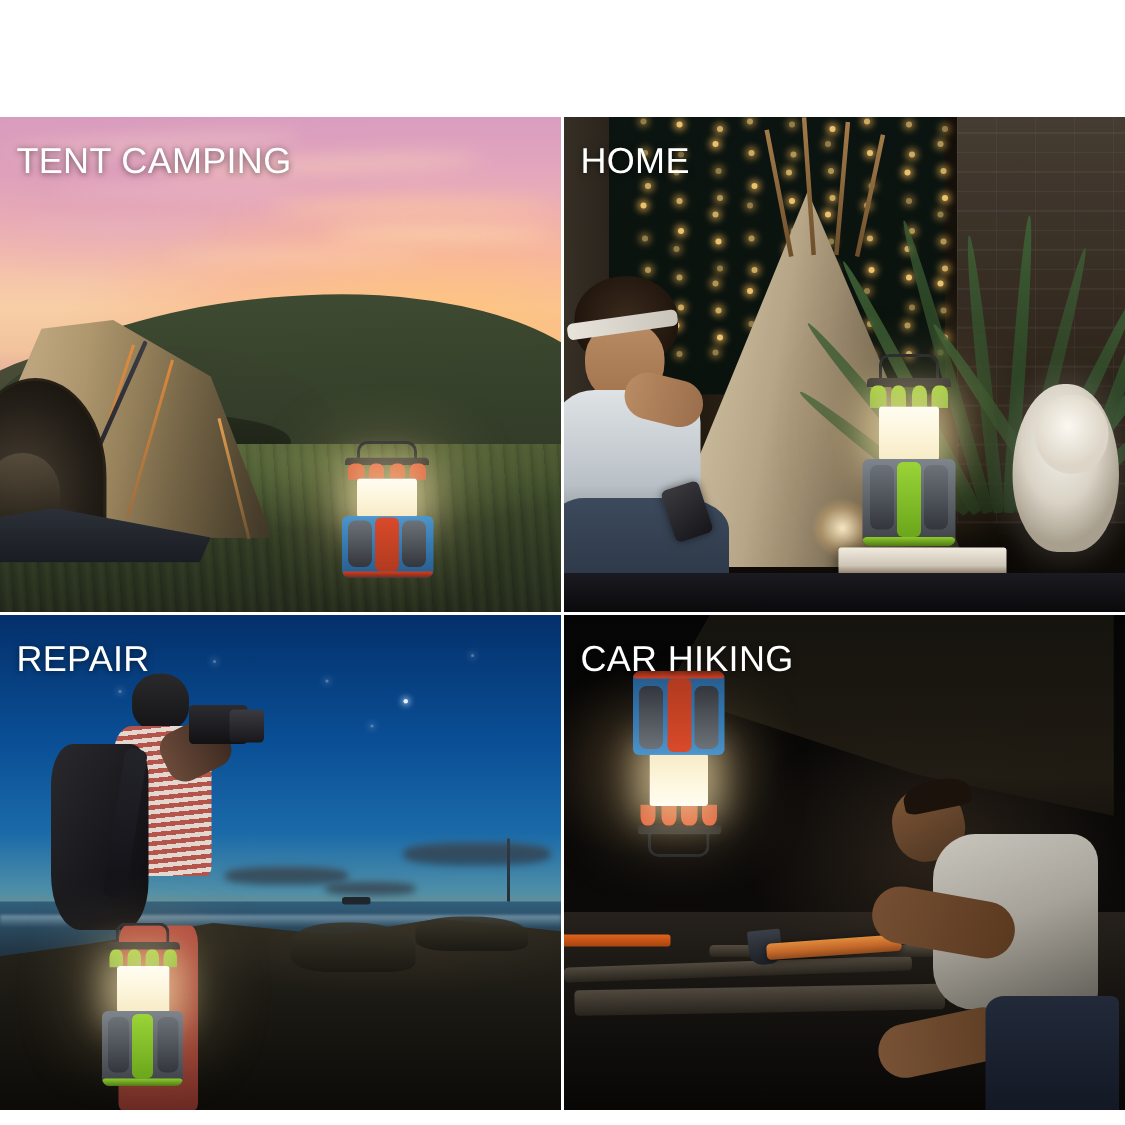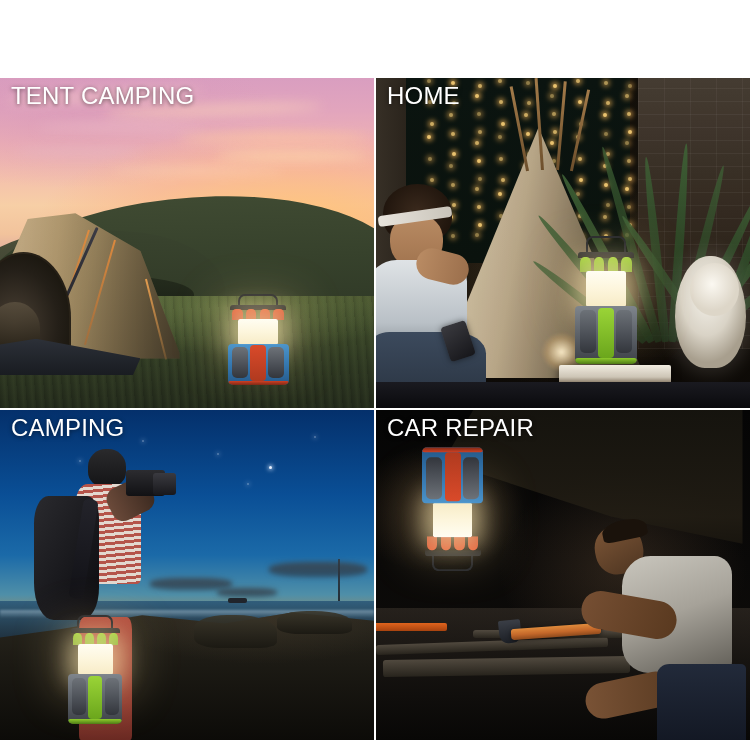--- a/index.html
+++ b/index.html
@@ -60,7 +60,7 @@
   .cell-label {
     position: absolute;
     left: 11px;
-    top: 4px;
+    top: 16px;
     z-index: 40;
     color: #ffffff;
     font-family: "Liberation Sans", sans-serif;

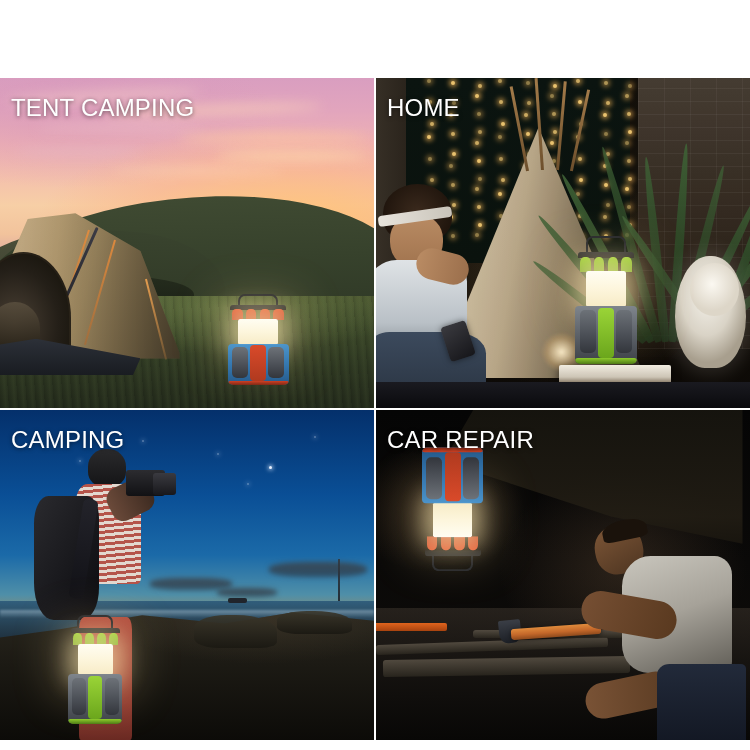--- a/index.html
+++ b/index.html
@@ -929,7 +929,7 @@
         </div>
       </div>
 
-      <div class="cell-label">CAMPING</div>
+      <div class="cell-label">REPAIR</div>
     <div class="hike-star" style="left: 38%; top: 9%; opacity: 0.35; width: 2px; height: 2px;"></div>
         <div class="hike-star" style="left: 58%; top: 13%; opacity: 0.35; width: 2px; height: 2px;"></div>
         <div class="hike-star" style="left: 84%; top: 8%; opacity: 0.35; width: 2px; height: 2px;"></div>

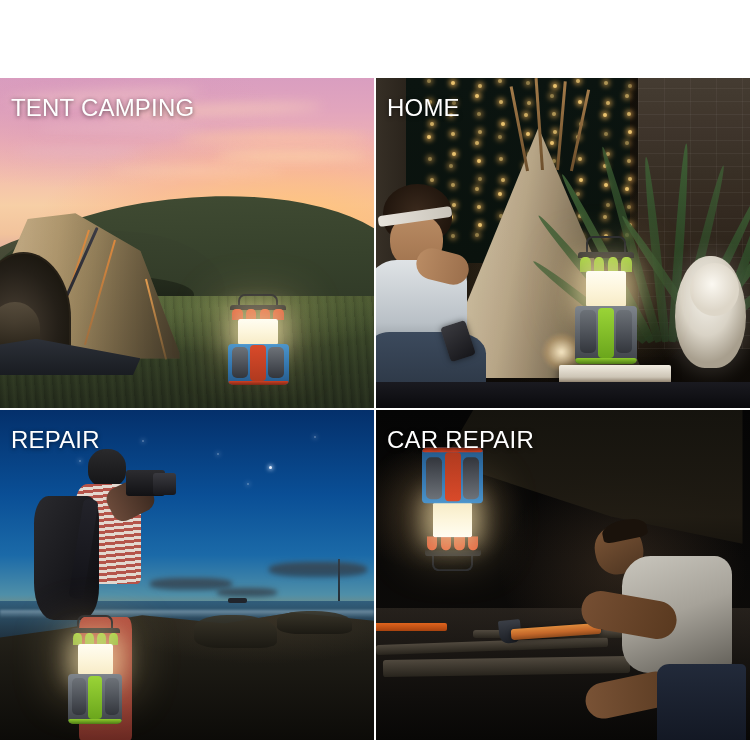--- a/index.html
+++ b/index.html
@@ -976,7 +976,7 @@
         </div>
       </div>
 
-      <div class="cell-label">CAR REPAIR</div>
+      <div class="cell-label">CAR HIKING</div>
     </div>
 
   </div>

